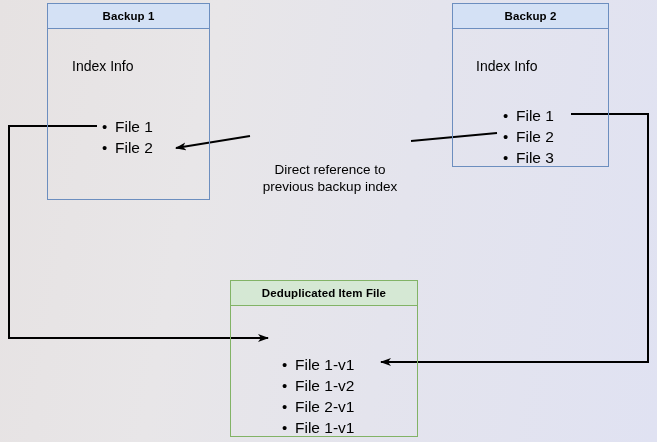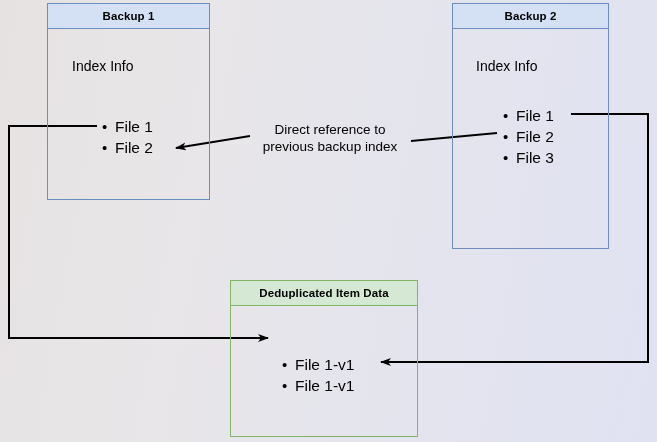--- a/index.html
+++ b/index.html
@@ -101,7 +101,7 @@
   }
   
   #backup1-box { left: 47px; top: 3px; width: 163px; height: 197px; }
-  #backup2-box { left: 452px; top: 3px; width: 157px; height: 246px; }
+  #backup2-box { left: 452px; top: 3px; width: 157px; height: 164px; }
   #dedup-box   { left: 230px; top: 280px; width: 188px; height: 157px; }
   #backup1-index { left: 24px; top: 29px; }
   #backup2-index { left: 23px; top: 29px; }

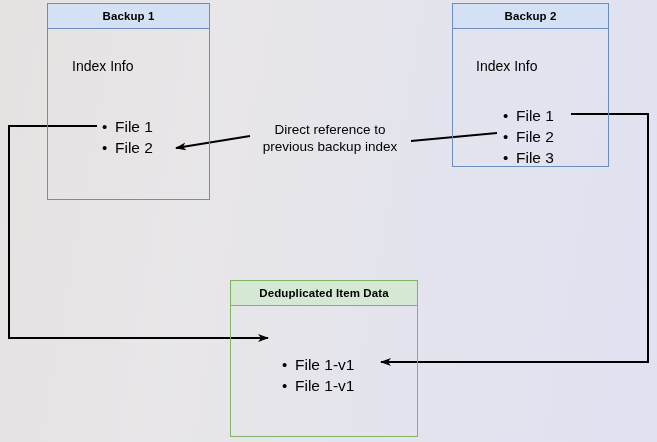--- a/index.html
+++ b/index.html
@@ -98,6 +98,7 @@
     line-height: 17px;
     color: #000;
     white-space: pre-line;
+    margin-top: 40px;
   }
   
   #backup1-box { left: 47px; top: 3px; width: 163px; height: 197px; }

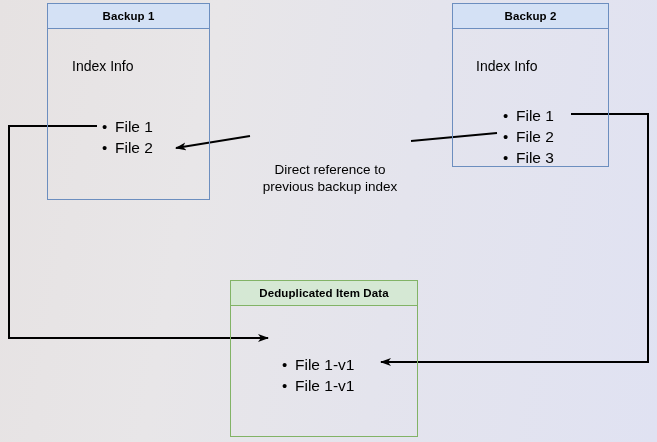--- a/index.html
+++ b/index.html
@@ -158,7 +158,7 @@
   </div>
 
   <div id="dedup-box" class="box box-green">
-    <div class="box-header">Deduplicated Item Data</div>
+    <div class="box-header">Deduplicated Item File</div>
     <div class="box-body">
       <ul id="dedup-files" class="file-list">
         <li>File 1-v1</li>

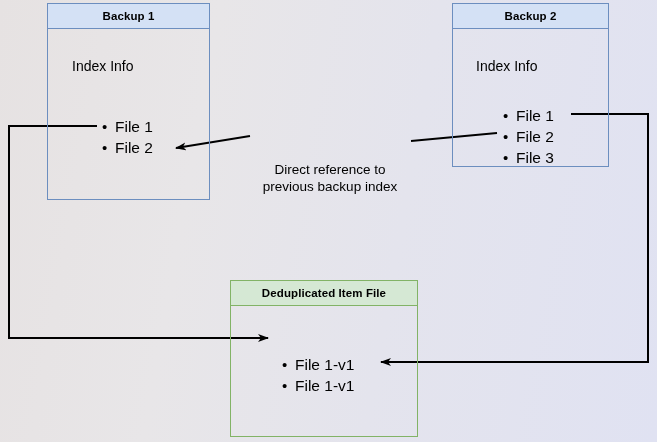--- a/index.html
+++ b/index.html
@@ -162,6 +162,7 @@
     <div class="box-body">
       <ul id="dedup-files" class="file-list">
         <li>File 1-v1</li>
+        <li>File 1-v2</li>
         <li>File 1-v1</li>
       </ul>
     </div>

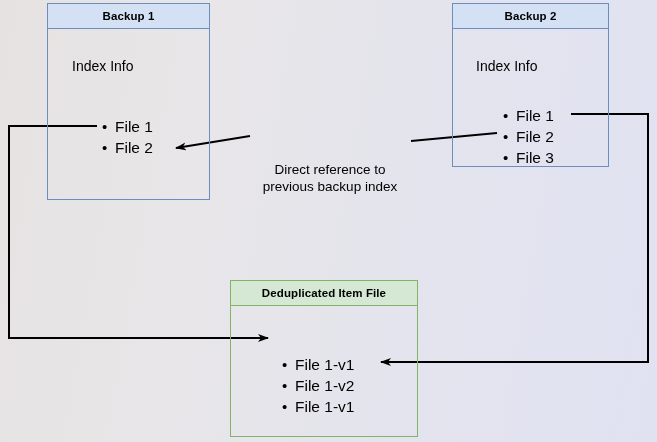--- a/index.html
+++ b/index.html
@@ -163,6 +163,7 @@
       <ul id="dedup-files" class="file-list">
         <li>File 1-v1</li>
         <li>File 1-v2</li>
+        <li>File 2-v1</li>
         <li>File 1-v1</li>
       </ul>
     </div>

